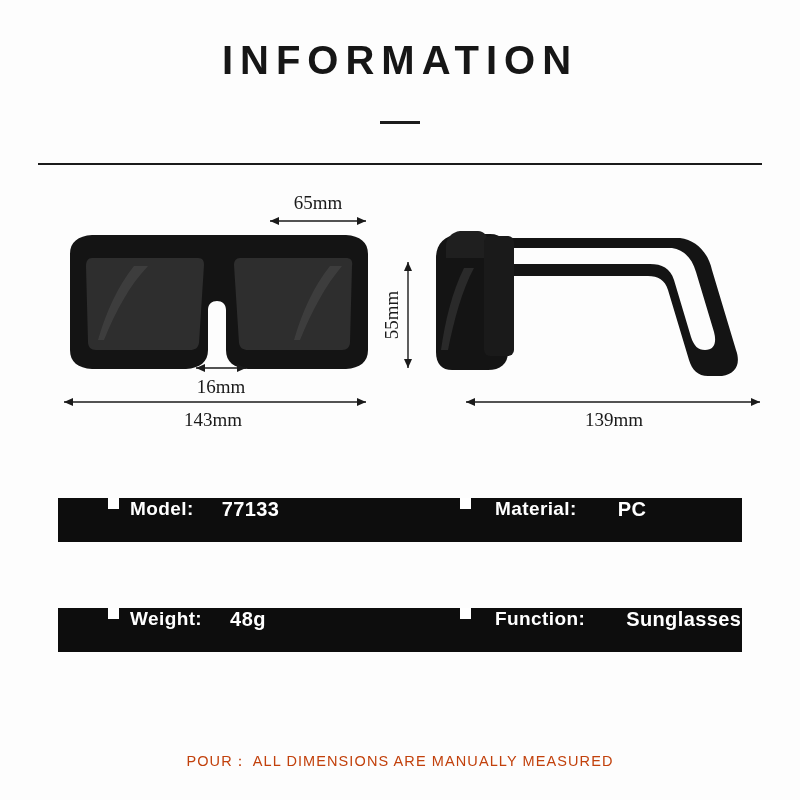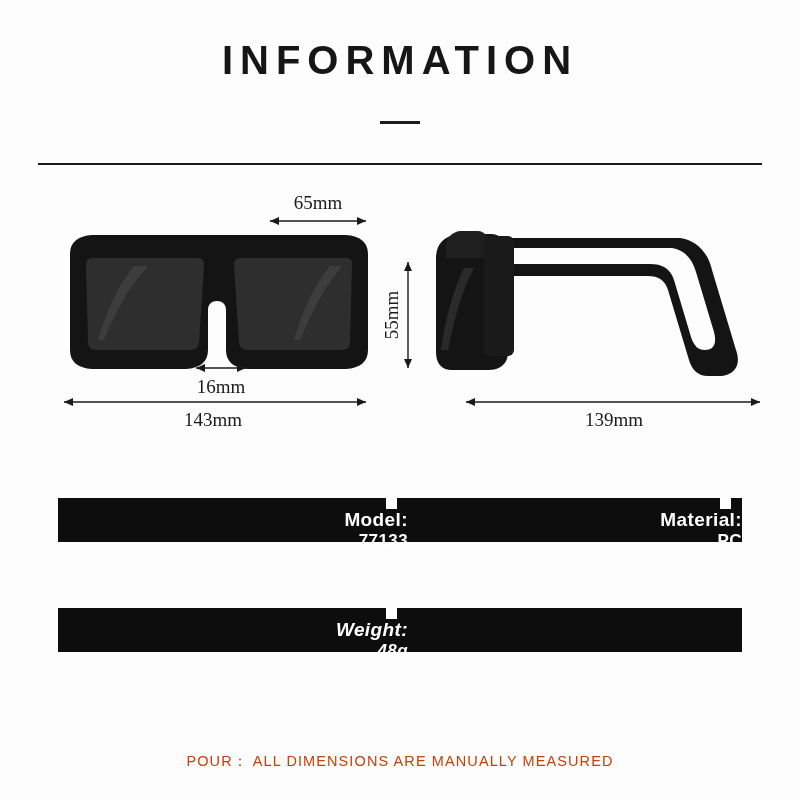--- a/index.html
+++ b/index.html
@@ -71,9 +71,8 @@
   .spec-bar.row2 { top: 608px; font-style: italic; }
   .spec-cell {
     display: flex;
-    align-items: flex-end;
+    align-items: flex-start;
     height: 100%;
-    flex-direction: column;
   }
   .spec-cell.left { width: 350px; padding-left: 50px; box-sizing: border-box; }
   .spec-cell.right { flex: 1; padding-left: 52px; box-sizing: border-box; }

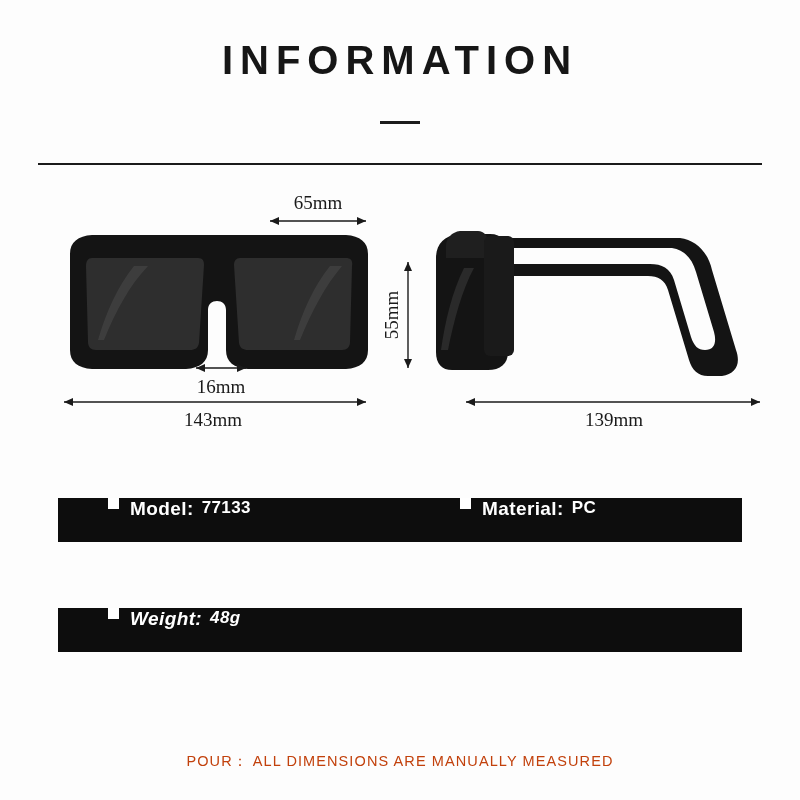--- a/index.html
+++ b/index.html
@@ -90,9 +90,9 @@
     white-space: nowrap;
   }
   .spec-value {
-    font-size: 17px;
+    font-size: 20px;
     font-weight: bold;
-    margin-left: 8px;
+    margin-left: 28px;
     letter-spacing: 0.4px;
     white-space: nowrap;
     font-family: "Liberation Sans", sans-serif;

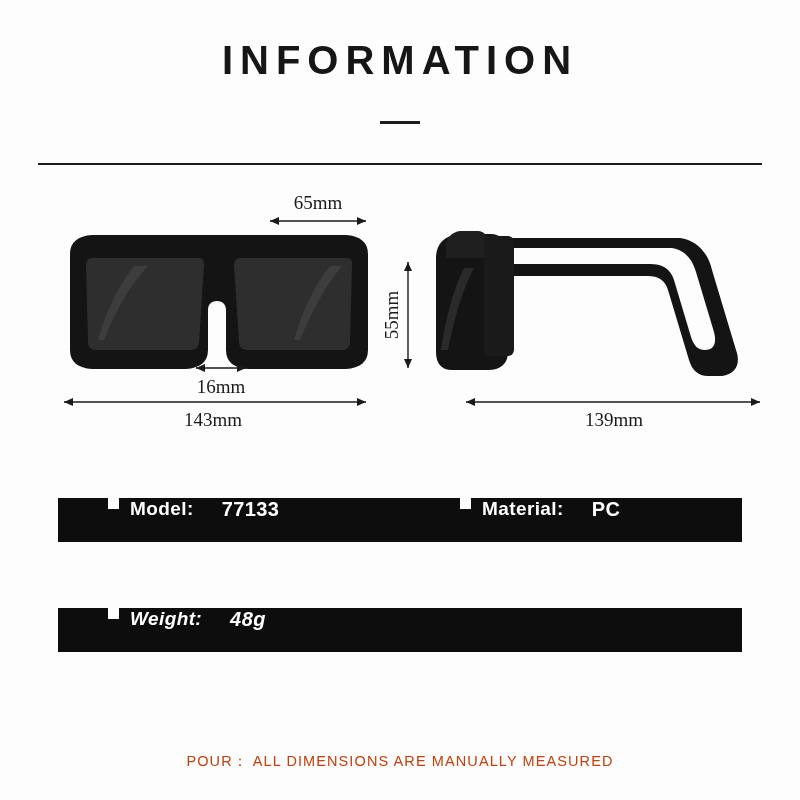--- a/index.html
+++ b/index.html
@@ -75,7 +75,7 @@
     height: 100%;
   }
   .spec-cell.left { width: 350px; padding-left: 50px; box-sizing: border-box; }
-  .spec-cell.right { flex: 1; padding-left: 52px; box-sizing: border-box; }
+  .spec-cell.right { flex: 1; padding-left: 52px; box-sizing: border-box; gap: 13px; }
   .bullet {
     width: 11px;
     height: 11px;

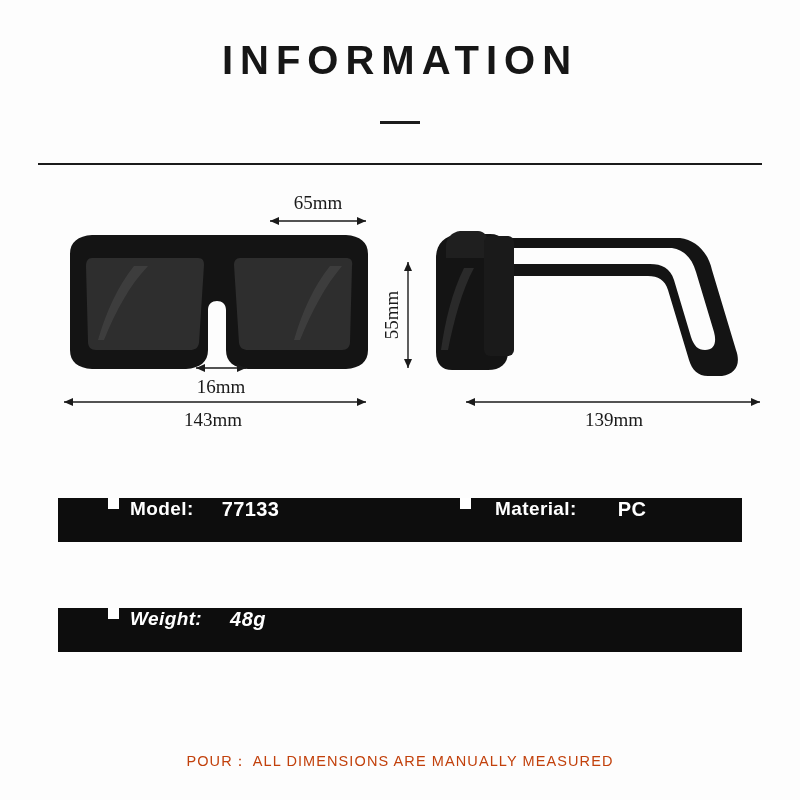--- a/index.html
+++ b/index.html
@@ -68,7 +68,7 @@
     align-items: center;
   }
   .spec-bar.row1 { top: 498px; }
-  .spec-bar.row2 { top: 608px; font-style: italic; }
+  .spec-bar.row2 { top: 608px; }
   .spec-cell {
     display: flex;
     align-items: flex-start;

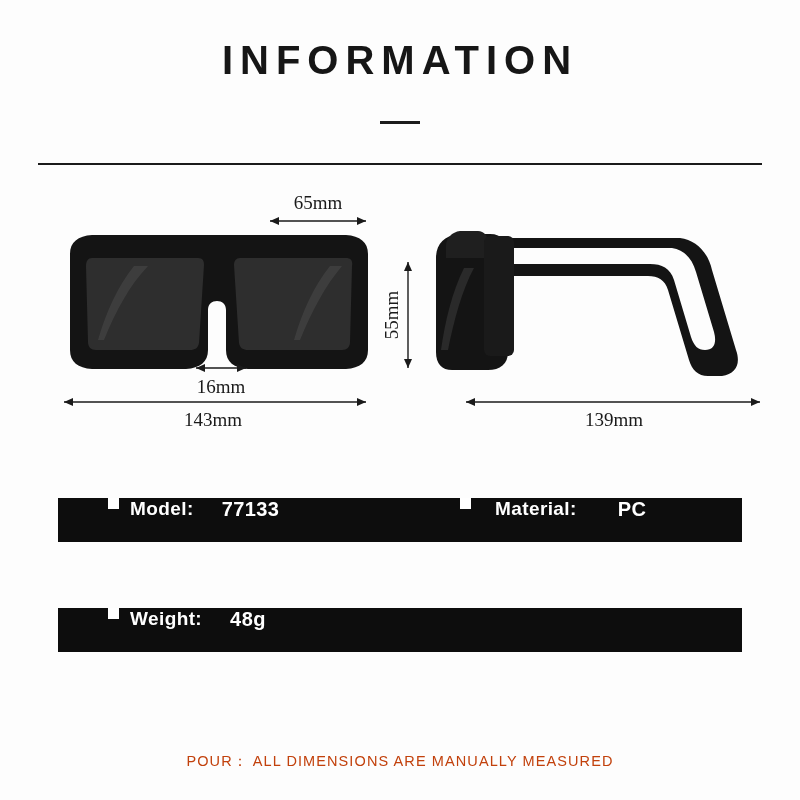--- a/index.html
+++ b/index.html
@@ -227,6 +227,11 @@
       <span class="spec-label">Weight:</span>
       <span class="spec-value">48g</span>
     </div>
+    <div class="spec-cell right">
+      <span class="bullet"></span>
+      <span class="spec-label">Function:</span>
+      <span class="spec-value">Sunglasses</span>
+    </div>
   </div>
 
   <div class="footer-note">POUR： ALL DIMENSIONS ARE MANUALLY MEASURED</div>

